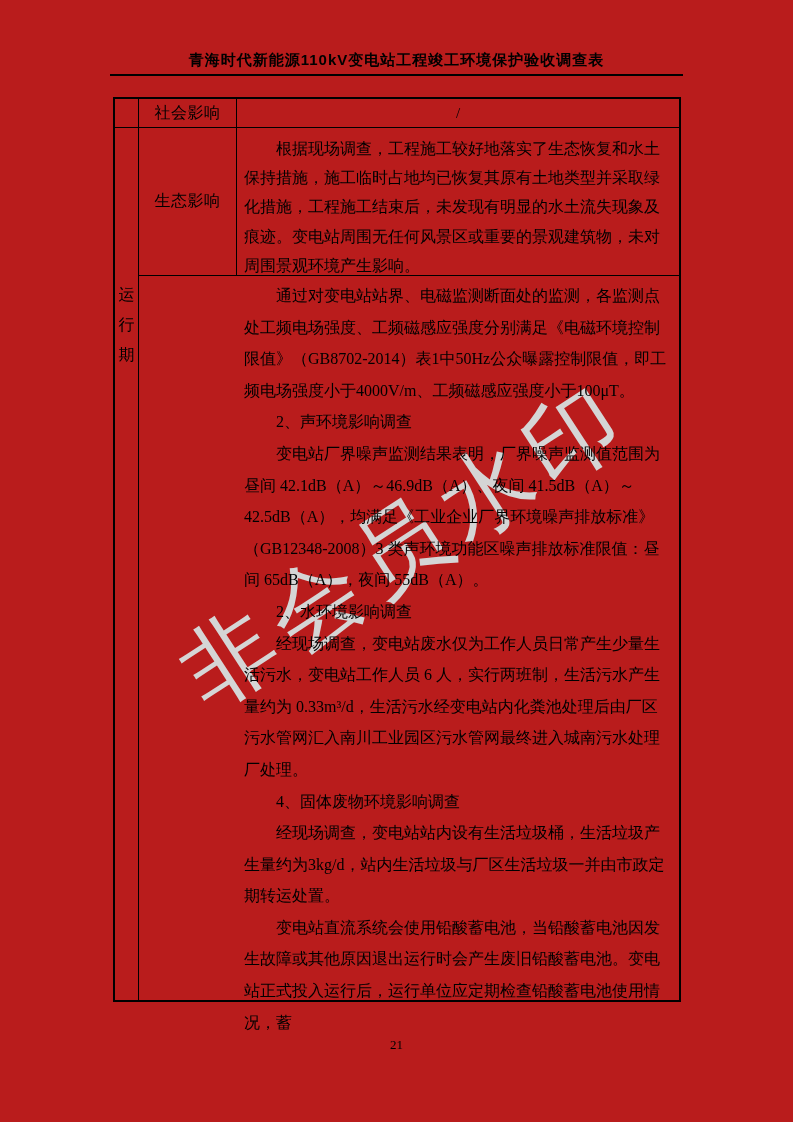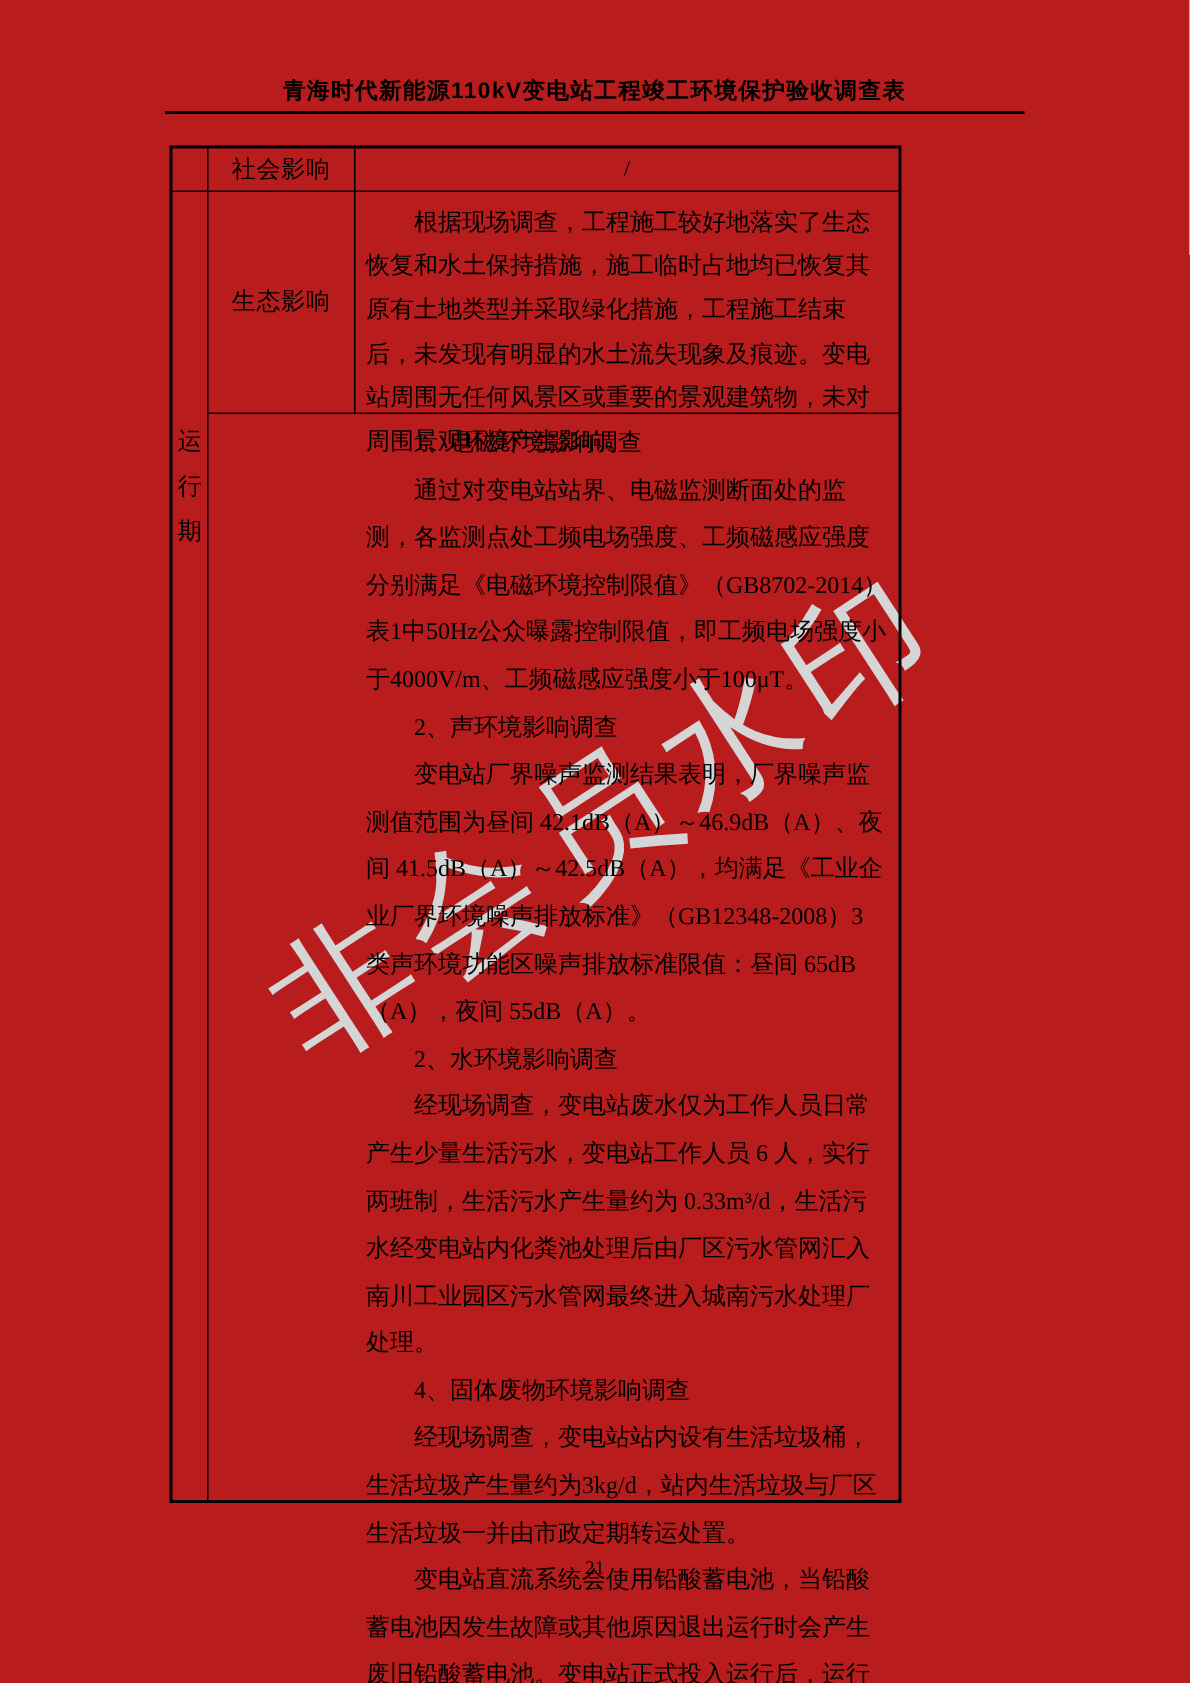--- a/index.html
+++ b/index.html
@@ -23,7 +23,7 @@
     font-family:"Liberation Sans", sans-serif; z-index:0; pointer-events:none;
   }
   .survey-table {
-    position:absolute; left:113px; top:97px; width:488px; height:905px;
+    position:absolute; left:113px; top:97px; width:568px; height:905px;
     border:2px solid #000; box-sizing:border-box;
     display:grid; grid-template-columns:24px 98px 1fr; grid-template-rows:29px 148px 1fr;
     z-index:1; background:transparent;

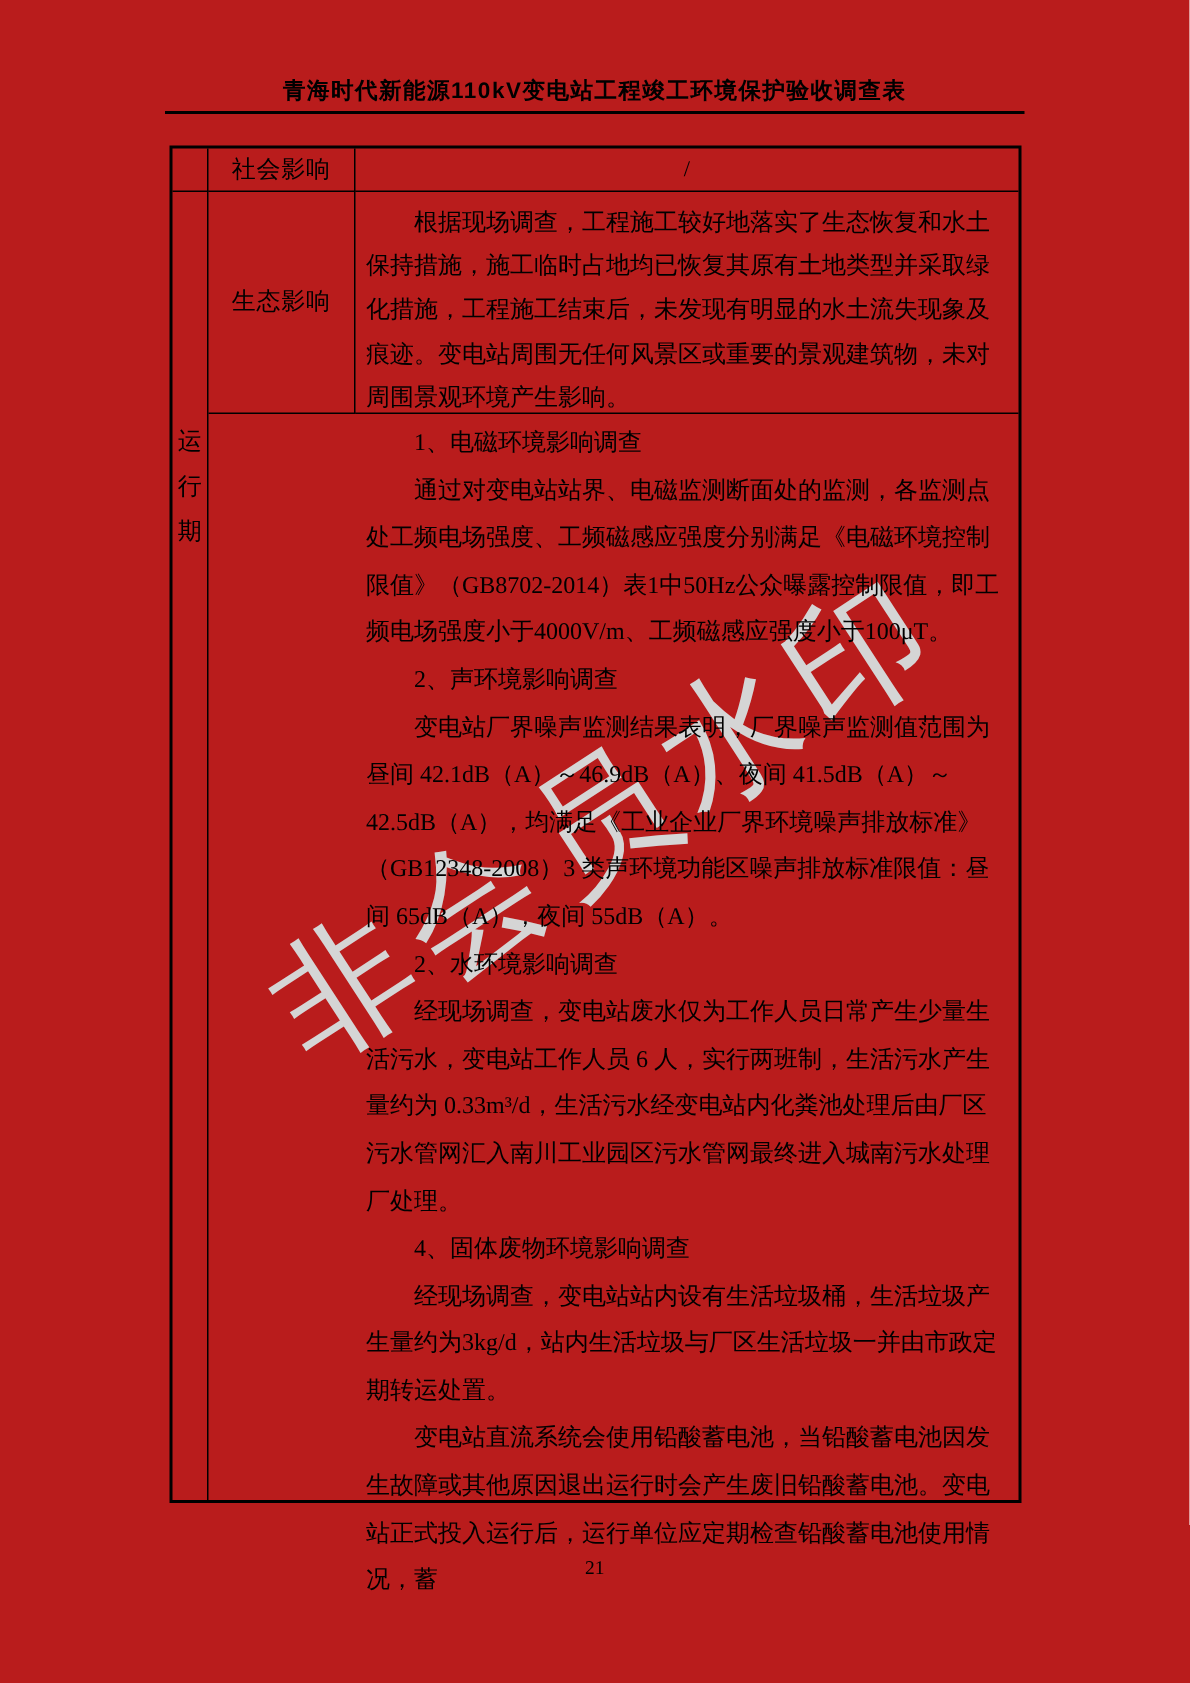--- a/index.html
+++ b/index.html
@@ -83,7 +83,6 @@
     </div>
 
     <div class="cell pollution-cell" style="grid-column:3; grid-row:3;">
-      <p>1、电磁环境影响调查</p>
       <p>通过对变电站站界、电磁监测断面处的监测，各监测点处工频电场强度、工频磁感应强度分别满足《电磁环境控制限值》（GB8702-2014）表1中50Hz公众曝露控制限值，即工频电场强度小于4000V/m、工频磁感应强度小于100μT。</p>
       <p>2、声环境影响调查</p>
       <p>变电站厂界噪声监测结果表明，厂界噪声监测值范围为昼间 42.1dB（A）～46.9dB（A）、夜间 41.5dB（A）～42.5dB（A），均满足《工业企业厂界环境噪声排放标准》（GB12348-2008）3 类声环境功能区噪声排放标准限值：昼间 65dB（A），夜间 55dB（A）。</p>

